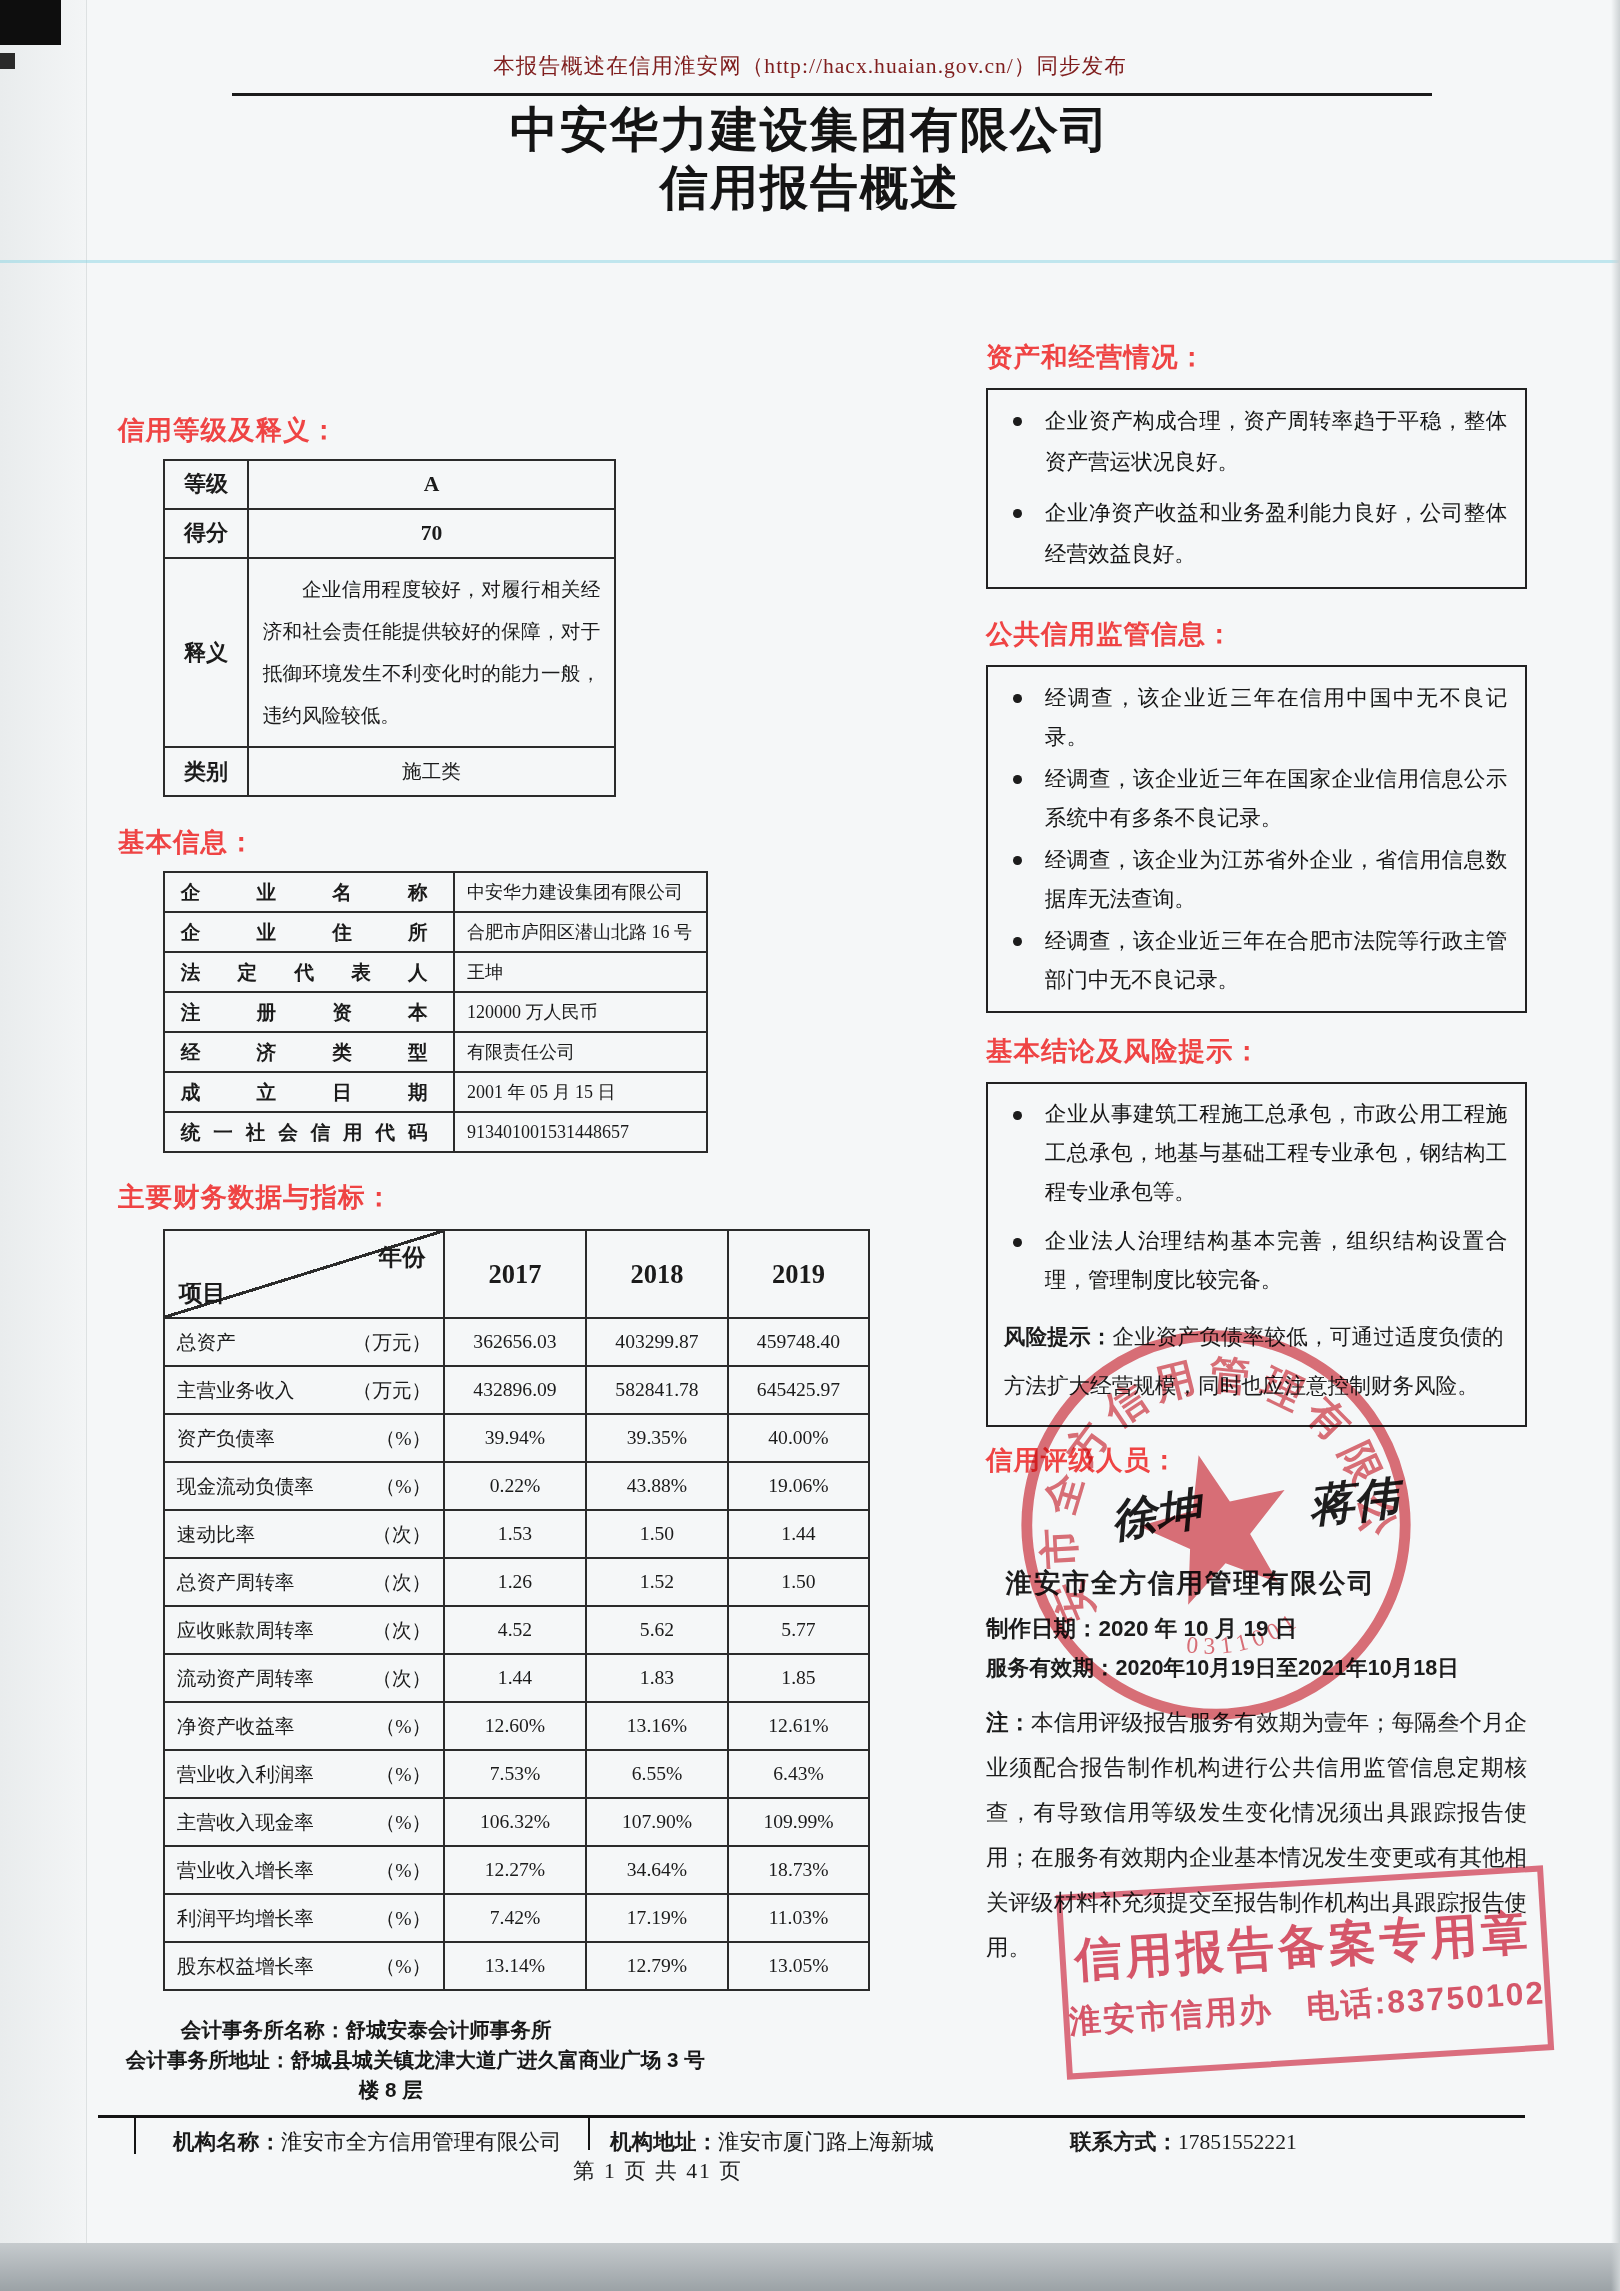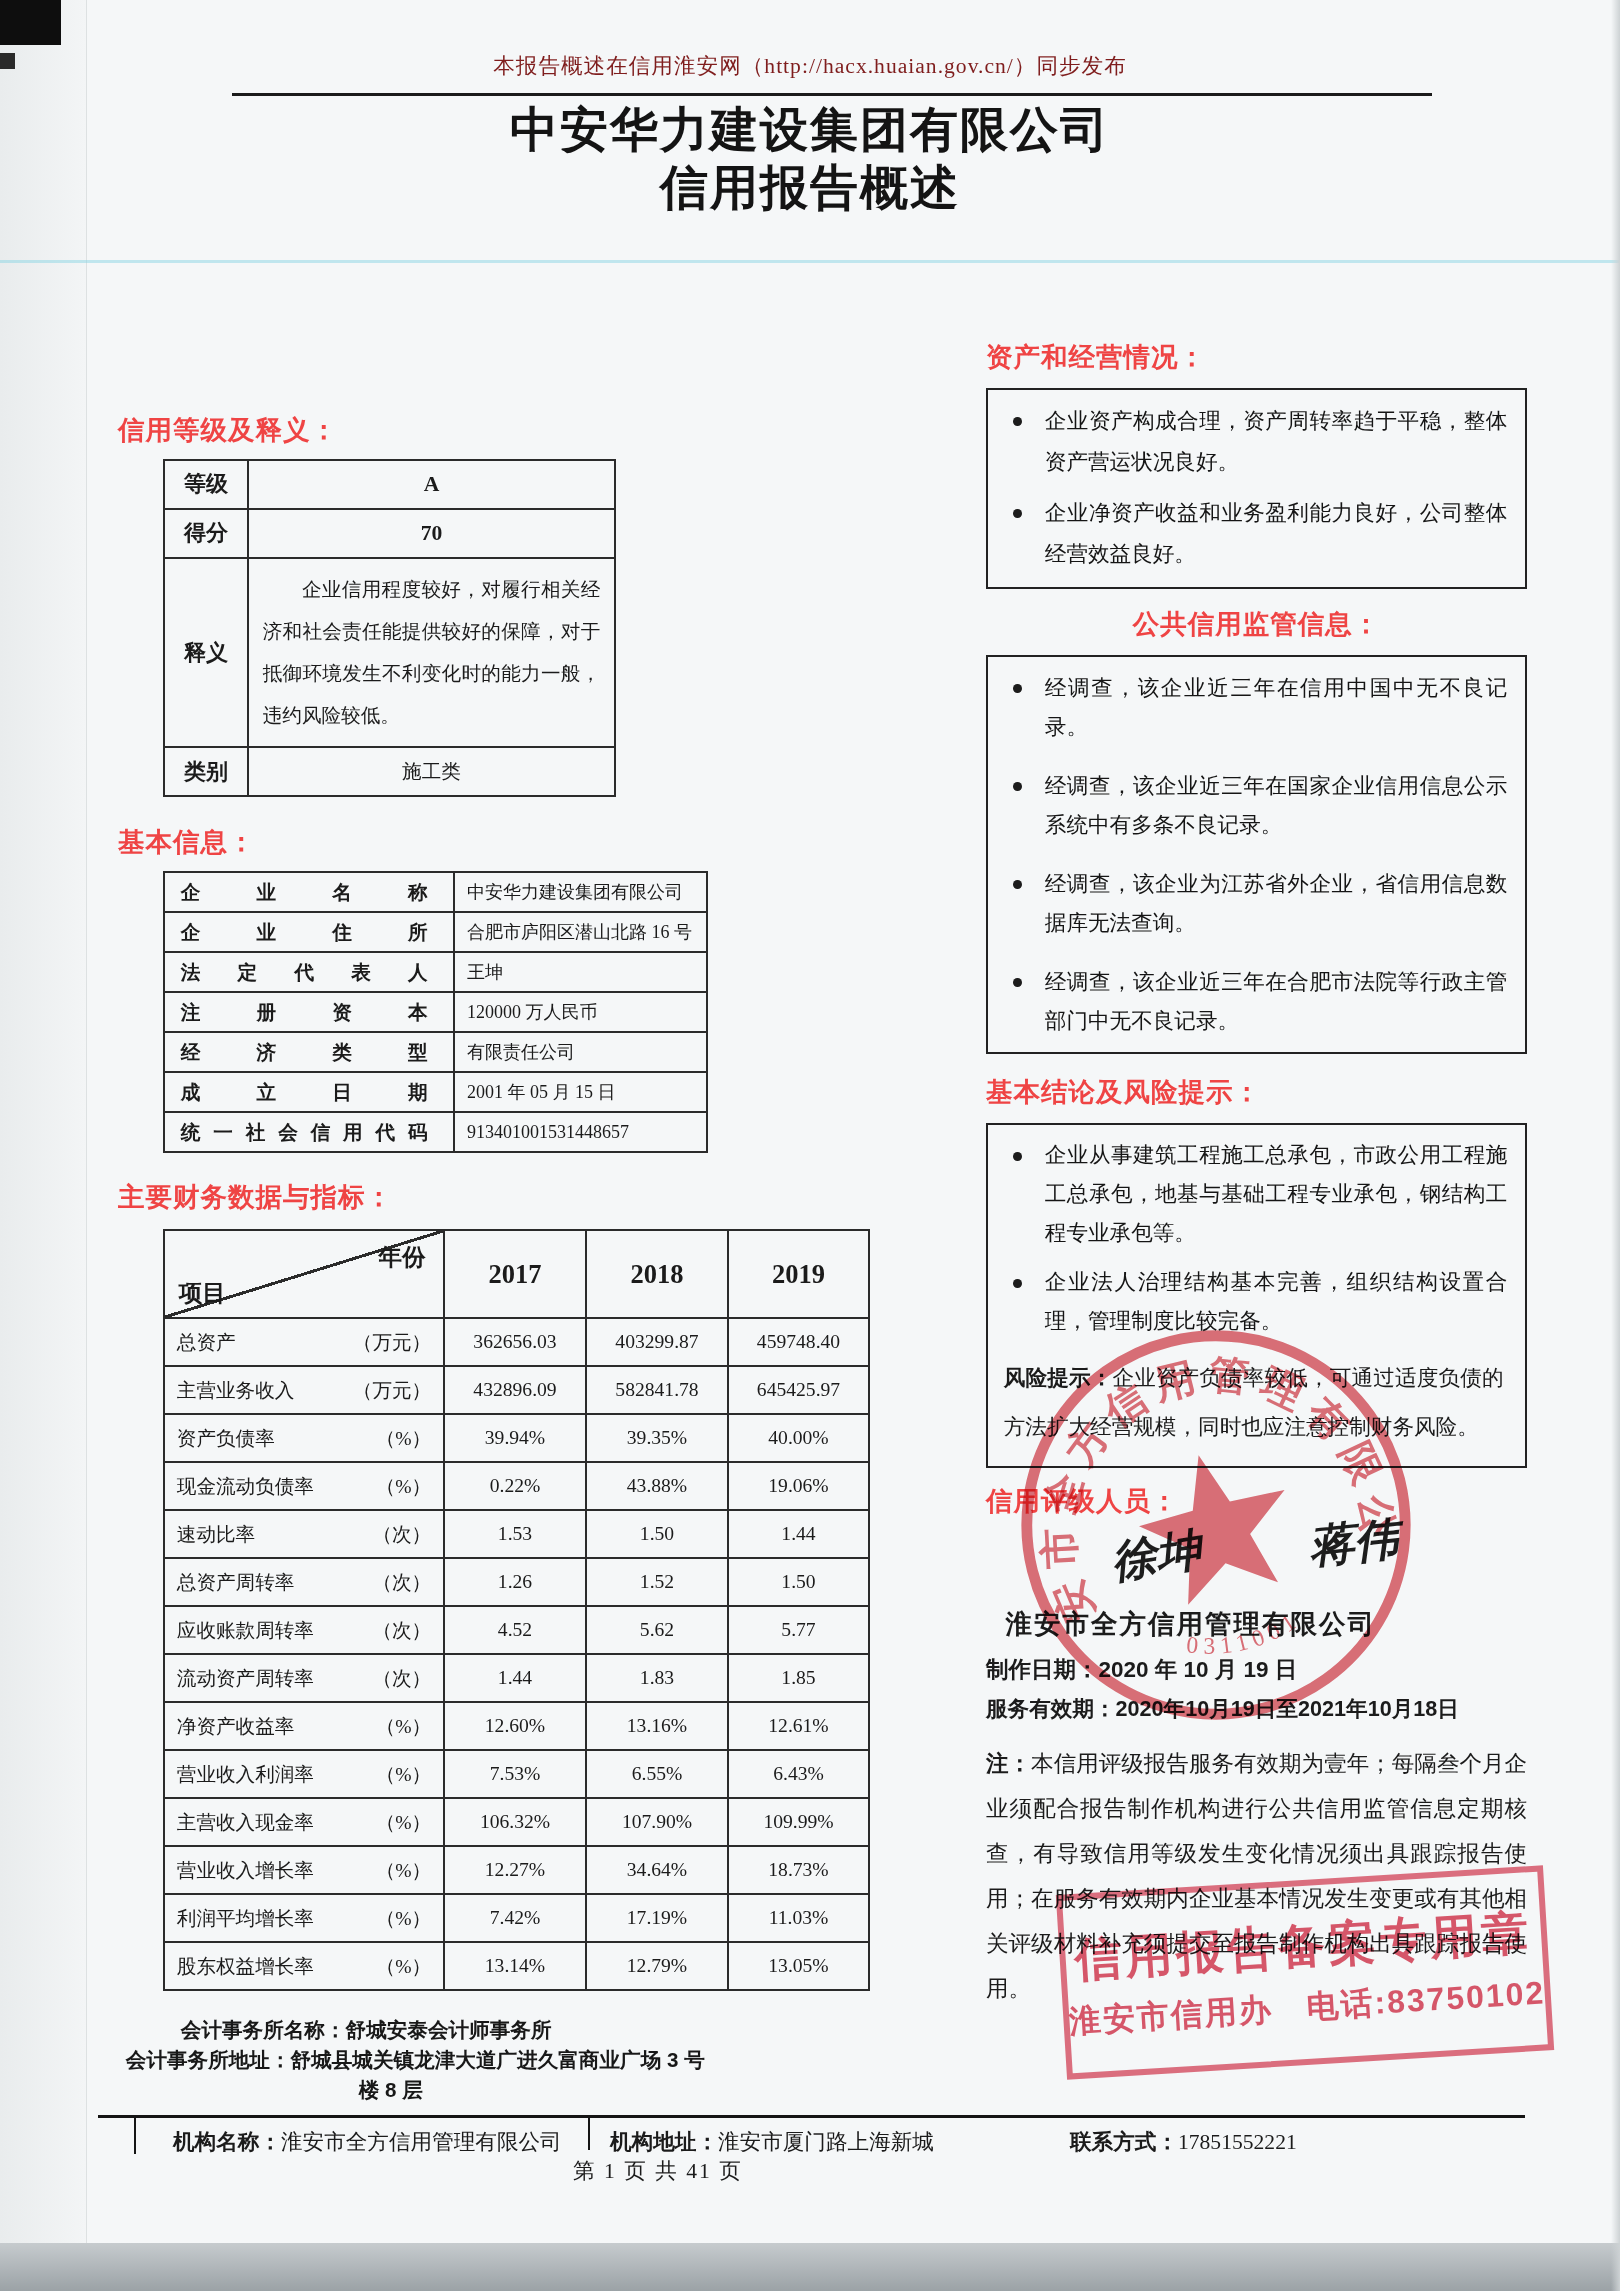--- a/index.html
+++ b/index.html
@@ -75,7 +75,7 @@
   .blabel{font-family:"Liberation Sans",sans-serif;font-weight:800;}
   .h-basic{margin-top:29px;}
   .h-fin{margin-top:27.4px;}
-  .h-public{margin-top:19px;text-align:center;}
+  .h-public{margin-top:29px;}
   .h-conclusion{margin-top:21.6px;}
   .h-staff{margin-top:17.6px;}
   

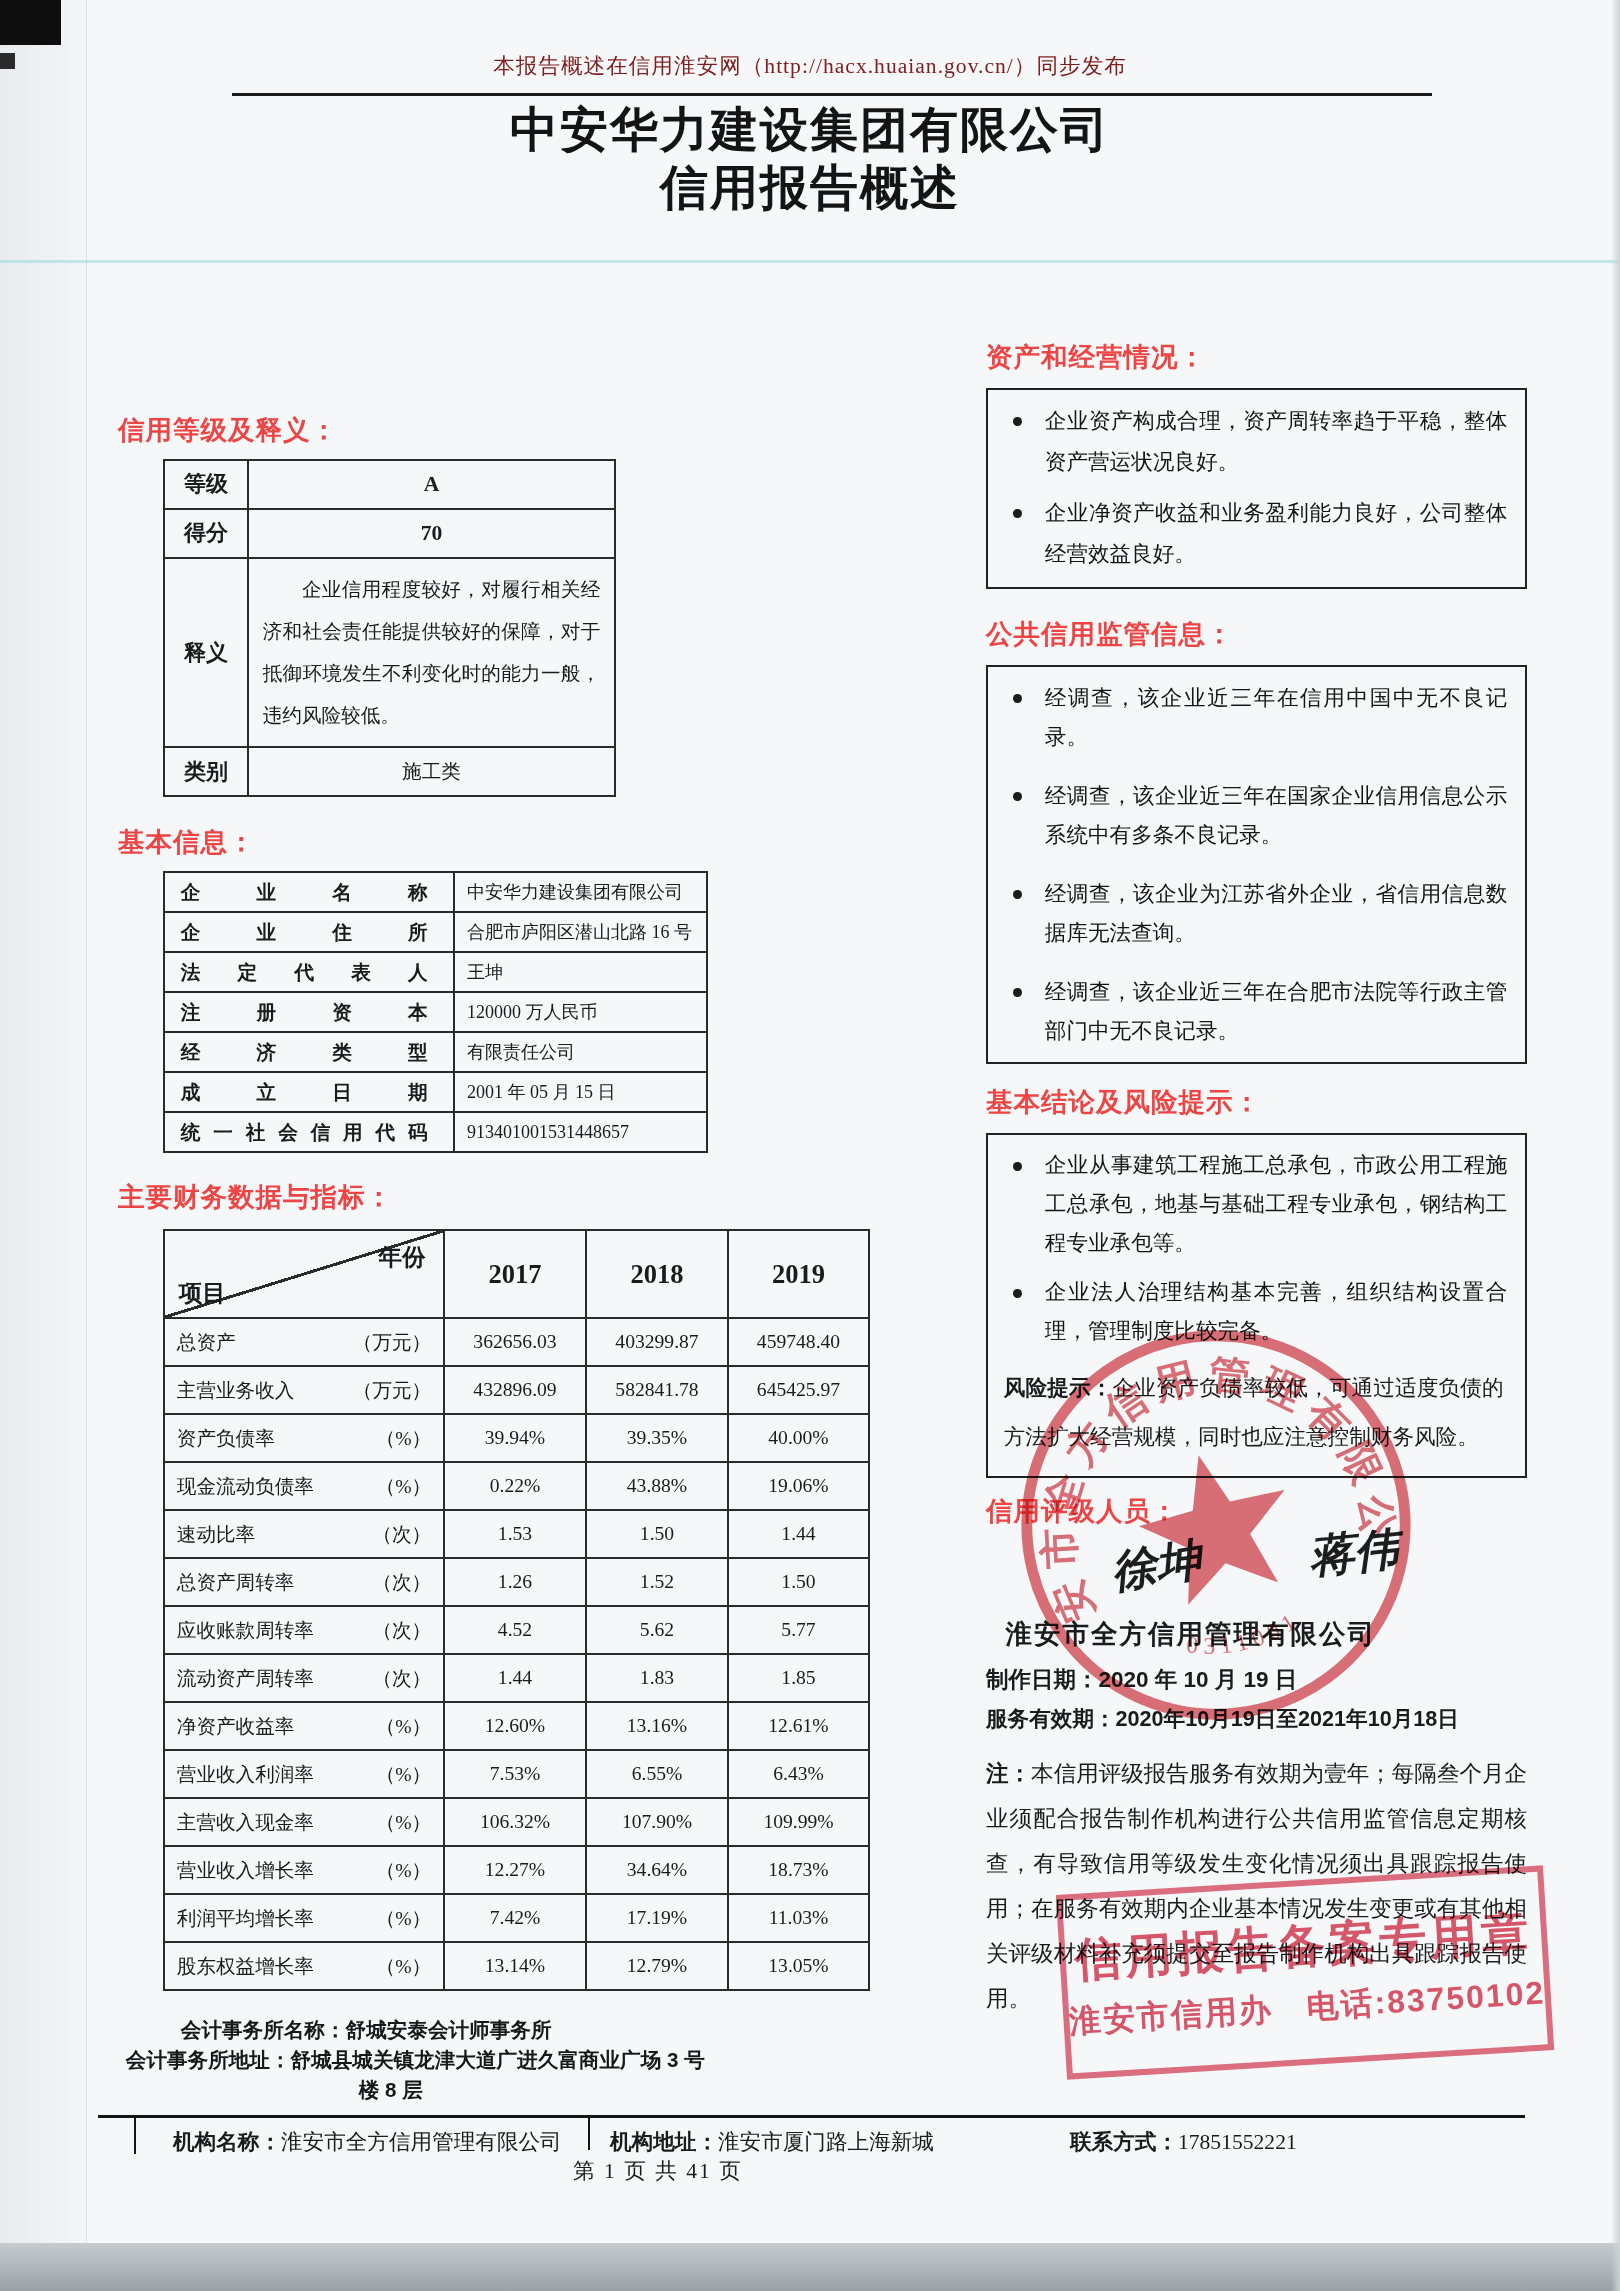--- a/index.html
+++ b/index.html
@@ -69,7 +69,7 @@
   .box li::before{content:'';position:absolute;left:13.7px;top:15.7px;width:8.8px;height:8.8px;
           border-radius:50%;background:#1c1c1c;}
   .box2 li{line-height:39px;}
-  .box2 ul{gap:20px;}
+  .box2 ul{gap:3px;}
   .box3 li{line-height:39px;}
   .risk{margin:11.8px 3.9px 2px 3.9px;font-size:21.6px;line-height:49px;text-align:justify;}
   .blabel{font-family:"Liberation Sans",sans-serif;font-weight:800;}

